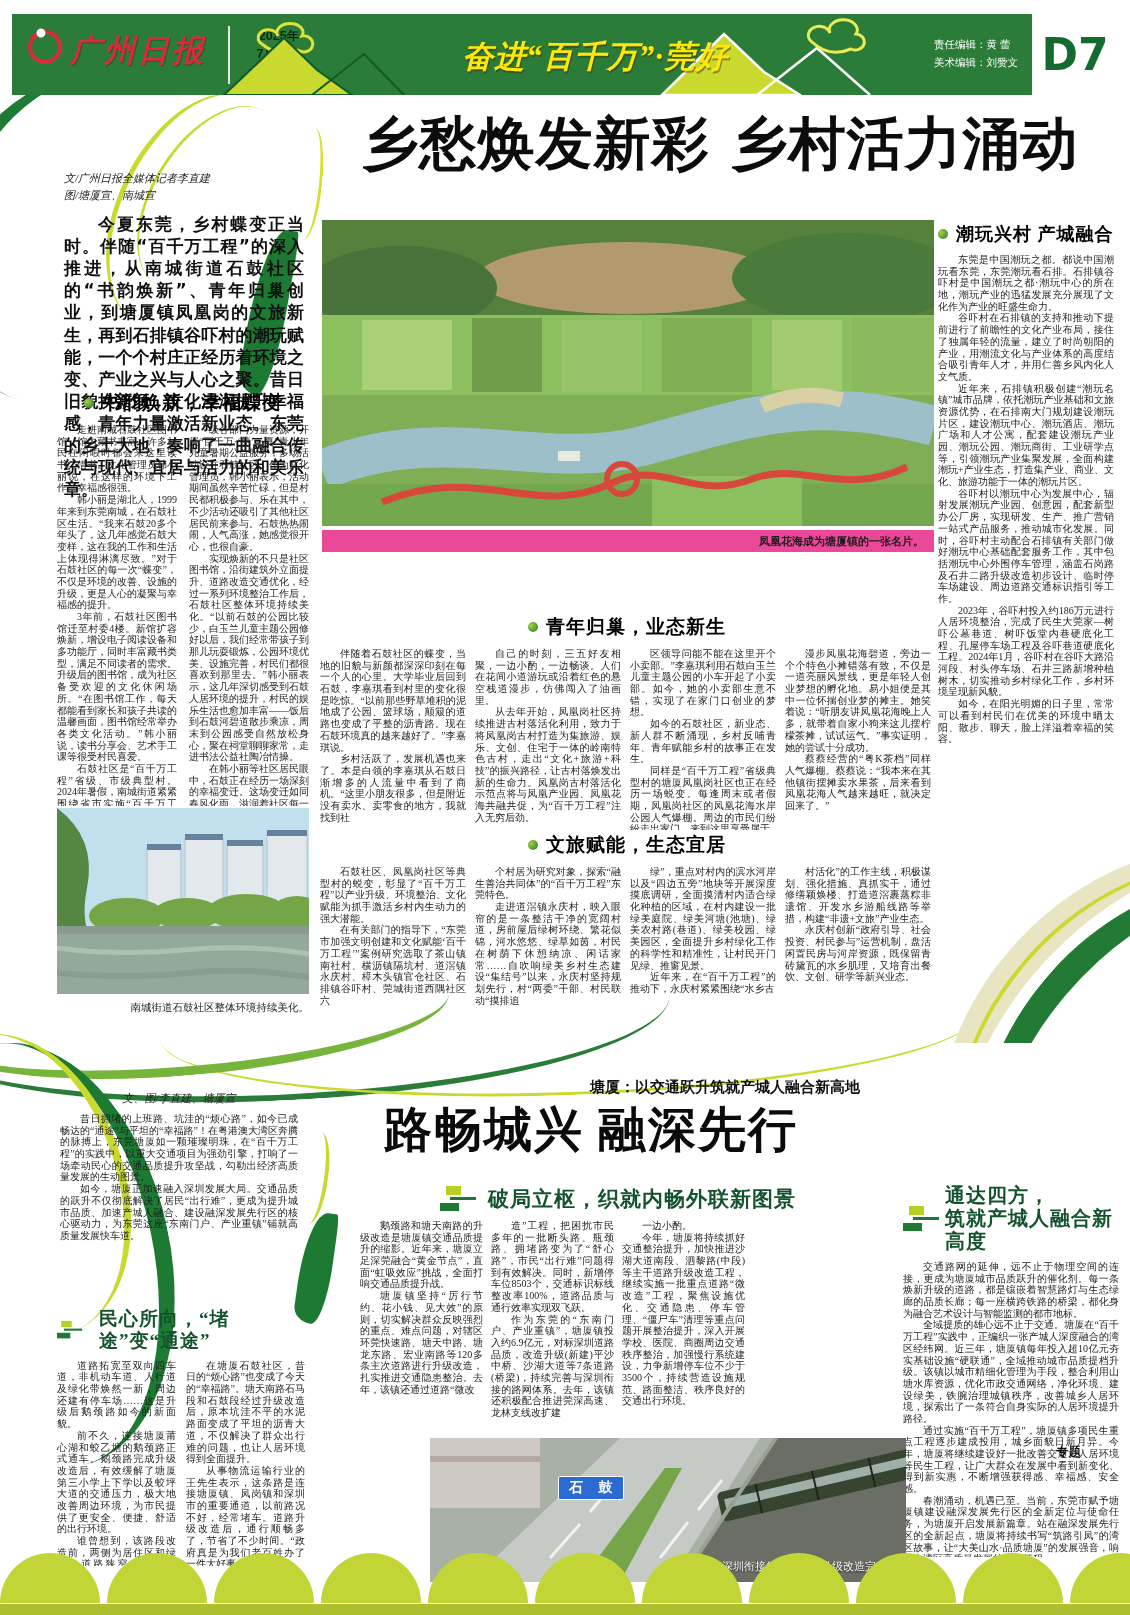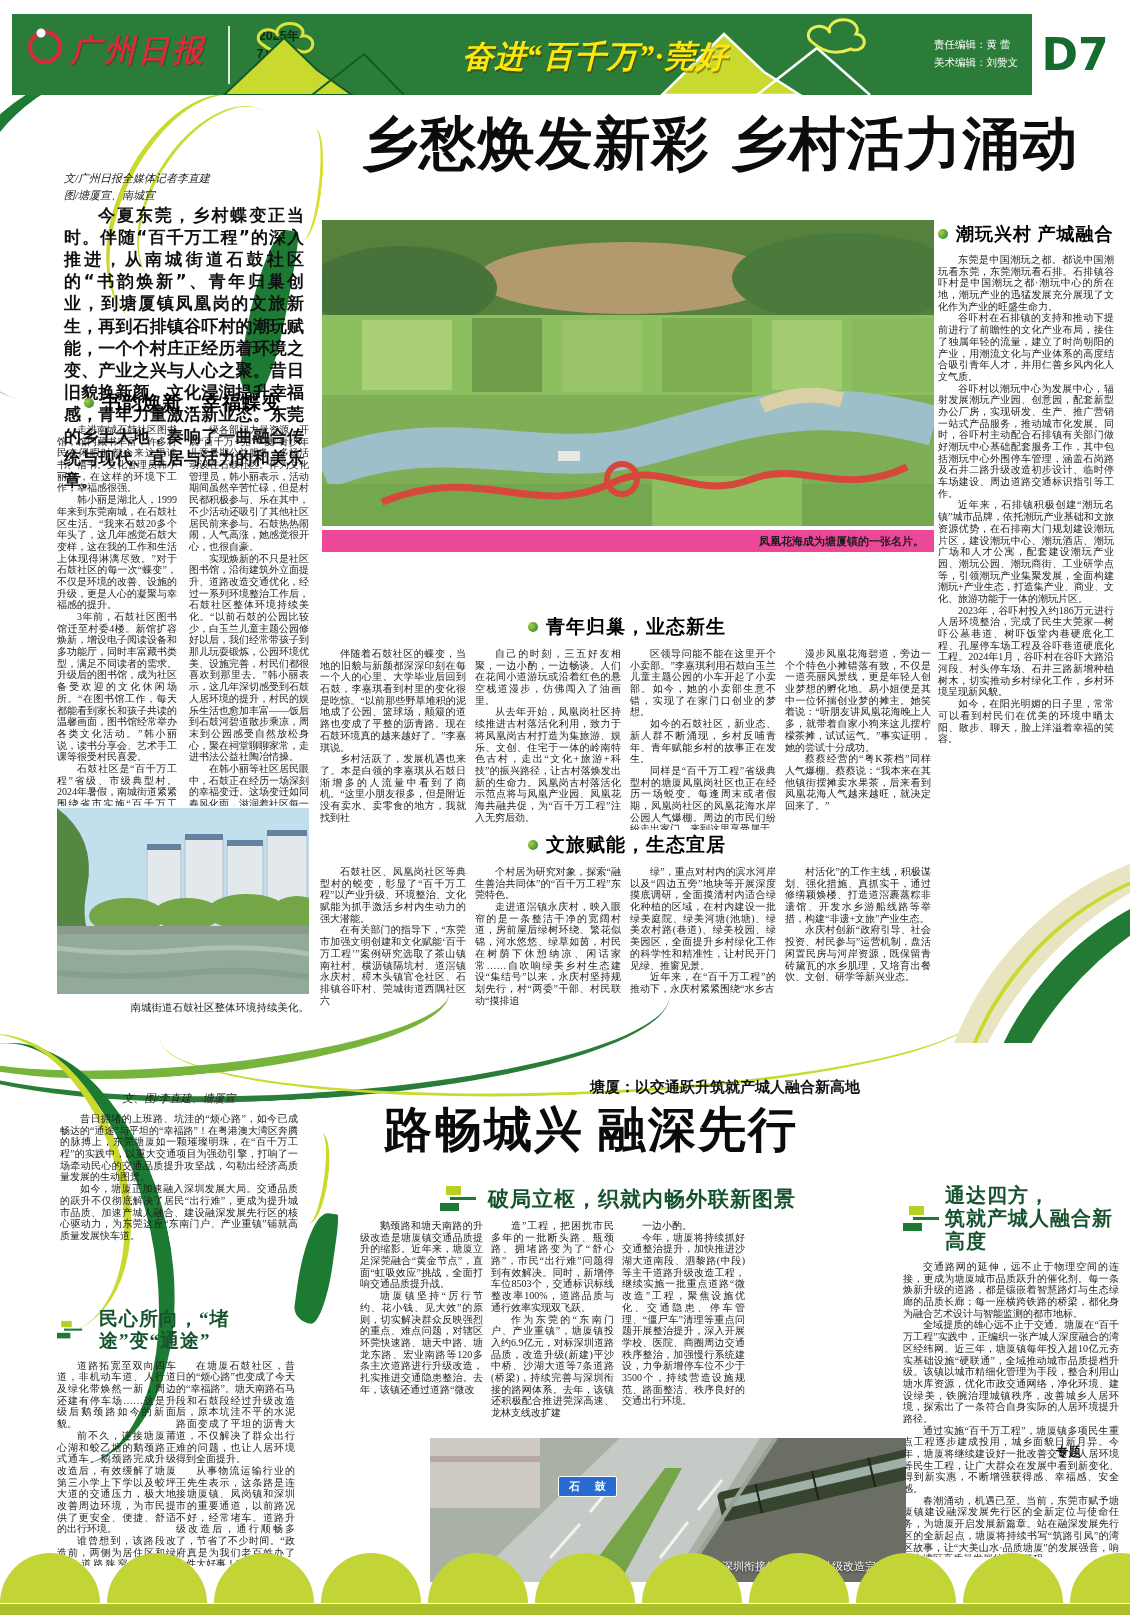--- a/index.html
+++ b/index.html
@@ -41,7 +41,7 @@
 
 .headline-main{position:absolute;left:325px;top:106px;width:790px;text-align:center;font-size:57px;font-weight:900;letter-spacing:1px;color:#0c0c0c;font-family:"DejaVu Sans",sans-serif;z-index:2}
 .intro-block{position:absolute;left:64px;top:170px;width:240px;z-index:2}
-.byline{font-size:11px;font-style:italic;color:#222;line-height:1.55;}
+.byline{font-size:11px;font-style:italic;color:#222;line-height:1.55;margin-bottom:9px}
 .intro-text{font-size:17px;font-weight:bold;line-height:1.3;text-align:justify;text-indent:2em;font-family:"DejaVu Sans",sans-serif;color:#101010}
 
 .photo{position:absolute;z-index:2}

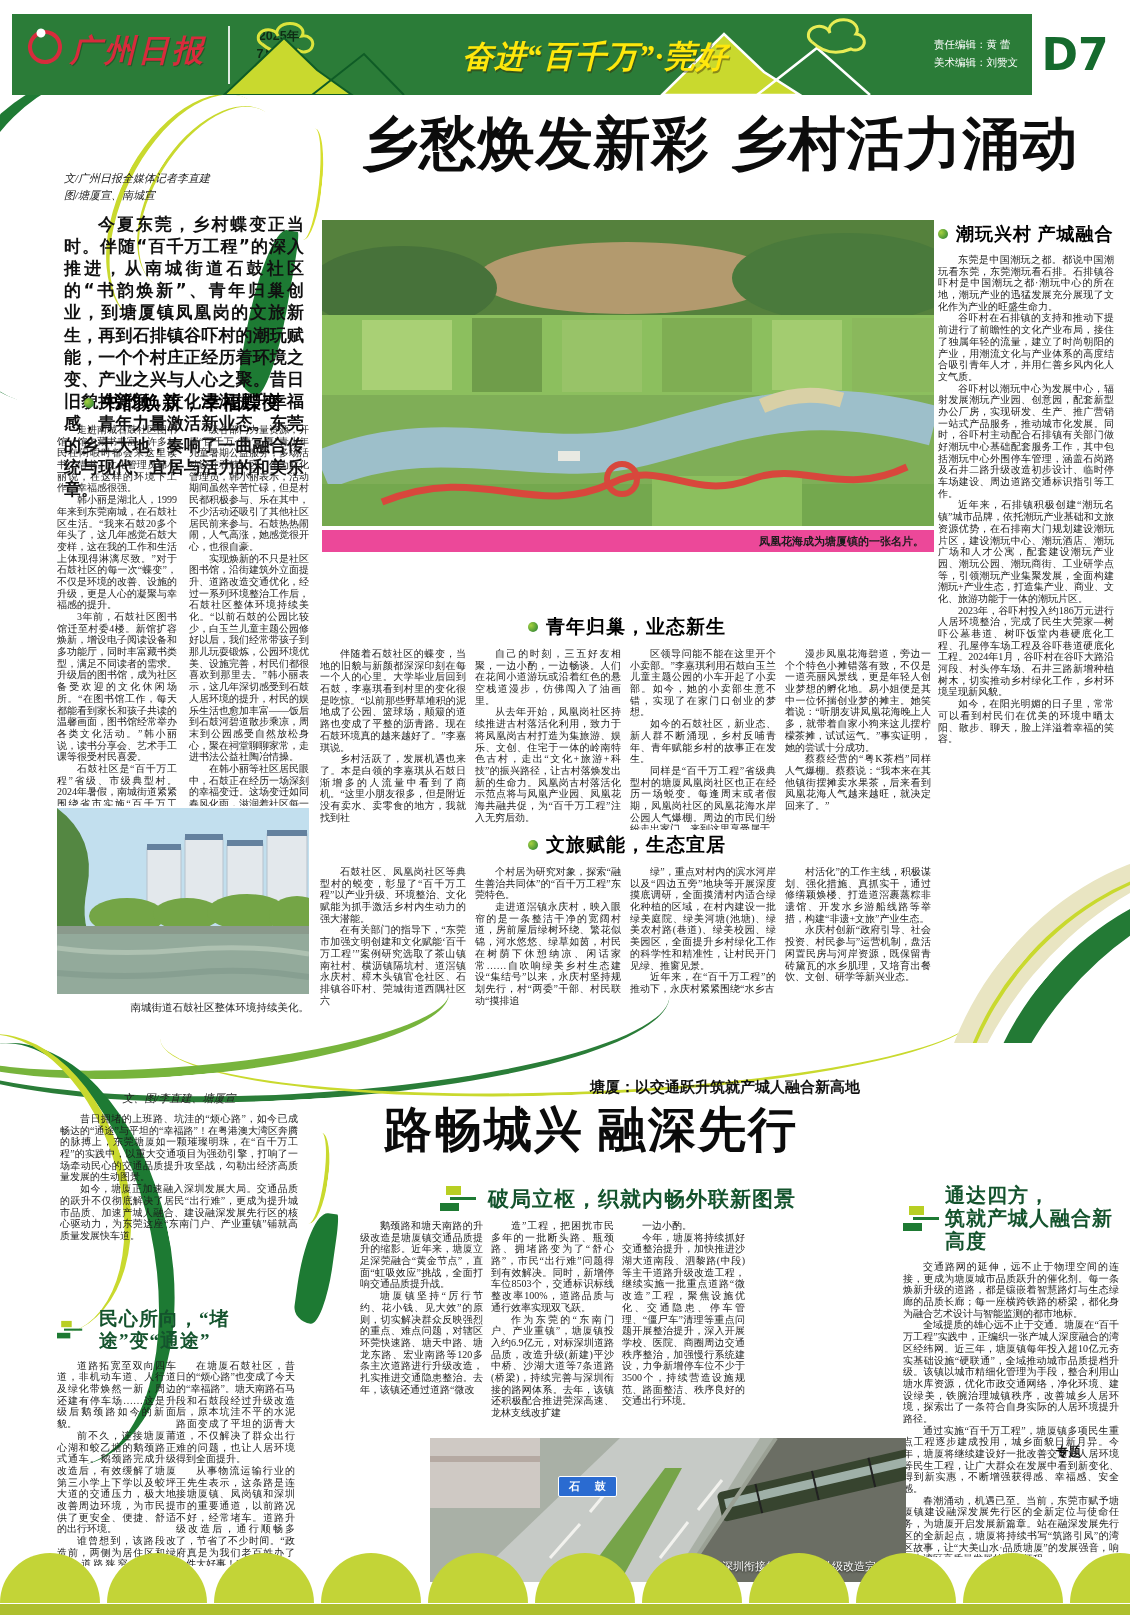--- a/index.html
+++ b/index.html
@@ -166,8 +166,8 @@
     <div class="bt">
         <p>东莞是中国潮玩之都。都说中国潮玩看东莞，东莞潮玩看石排。石排镇谷吓村是中国潮玩之都·潮玩中心的所在地，潮玩产业的迅猛发展充分展现了文化作为产业的旺盛生命力。</p>
         <p>谷吓村在石排镇的支持和推动下提前进行了前瞻性的文化产业布局，接住了独属年轻的流量，建立了时尚朝阳的产业，用潮流文化与产业体系的高度结合吸引青年人才，并用仁善乡风内化人文气质。</p>
+        <p>近年来，石排镇积极创建“潮玩名镇”城市品牌，依托潮玩产业基础和文旅资源优势，在石排南大门规划建设潮玩片区，建设潮玩中心、潮玩酒店、潮玩广场和人才公寓，配套建设潮玩产业园、潮玩公园、潮玩商街、工业研学点等，引领潮玩产业集聚发展，全面构建潮玩+产业生态，打造集产业、商业、文化、旅游功能于一体的潮玩片区。</p>
         <p>谷吓村以潮玩中心为发展中心，辐射发展潮玩产业园、创意园，配套新型办公厂房，实现研发、生产、推广营销一站式产品服务，推动城市化发展。同时，谷吓村主动配合石排镇有关部门做好潮玩中心基础配套服务工作，其中包括潮玩中心外围停车管理，涵盖石岗路及石井二路升级改造初步设计、临时停车场建设、周边道路交通标识指引等工作。</p>
-        <p>近年来，石排镇积极创建“潮玩名镇”城市品牌，依托潮玩产业基础和文旅资源优势，在石排南大门规划建设潮玩片区，建设潮玩中心、潮玩酒店、潮玩广场和人才公寓，配套建设潮玩产业园、潮玩公园、潮玩商街、工业研学点等，引领潮玩产业集聚发展，全面构建潮玩+产业生态，打造集产业、商业、文化、旅游功能于一体的潮玩片区。</p>
         <p>2023年，谷吓村投入约186万元进行人居环境整治，完成了民生大莞家—树吓公墓巷道、树吓饭堂内巷硬底化工程、孔屋停车场工程及谷吓巷道硬底化工程。2024年1月，谷吓村在谷吓大路沿河段、村头停车场、石井三路新增种植树木，切实推动乡村绿化工作，乡村环境呈现新风貌。</p>
         <p>如今，在阳光明媚的日子里，常常可以看到村民们在优美的环境中晒太阳、散步、聊天，脸上洋溢着幸福的笑容。</p>
       </div>

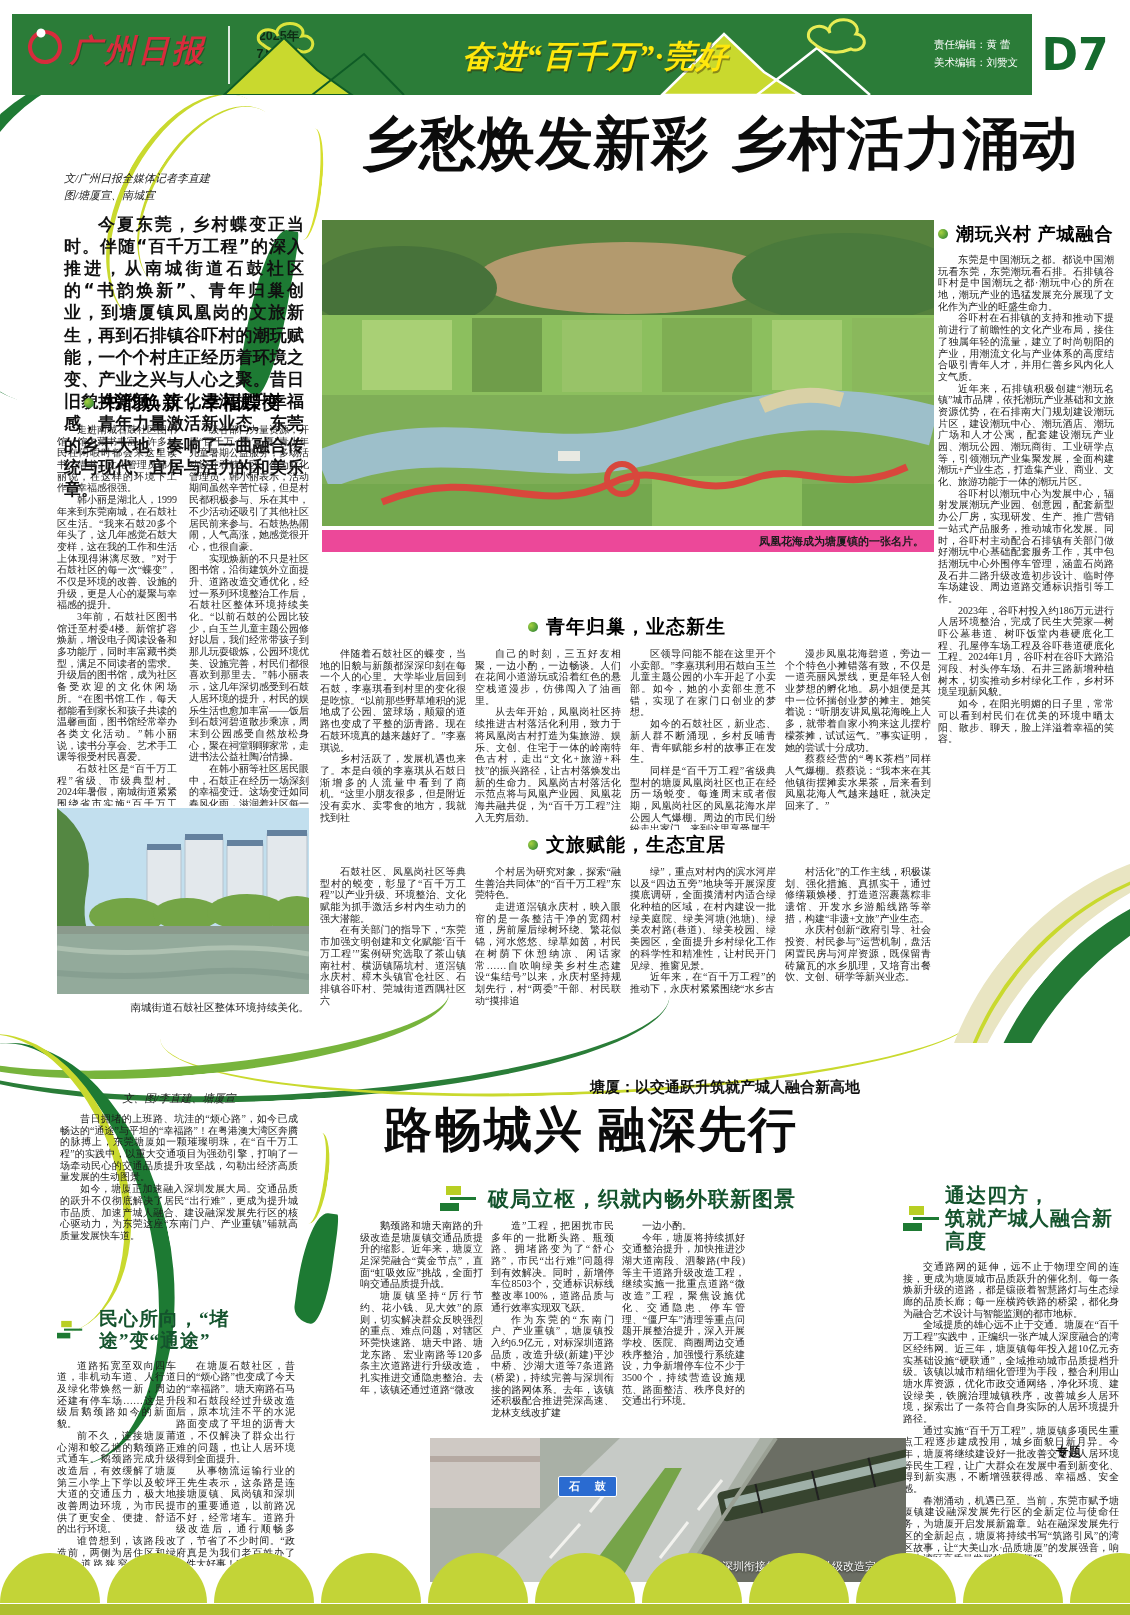--- a/index.html
+++ b/index.html
@@ -294,7 +294,7 @@
         </span>
       <span class="sec-title2" style="font-size:19px">民心所向，“堵途”变“通途”</span>
     </div>
-    <div class="cols" style="max-height:206px;overflow:hidden">
+    <div class="cols" style="gap:10px;max-height:206px;overflow:hidden">
       <div class="bt" style="width:119px">
           <p>道路拓宽至双向四车道，非机动车道、人行道及绿化带焕然一新，周边还建有停车场……这是升级后鹅颈路如今的新面貌。</p>
           <p>前不久，连接塘厦莆心湖和蛟乙塘的鹅颈路正式通车。鹅颈路完成升级改造后，有效缓解了塘厦第三小学上下学以及蛟坪大道的交通压力，极大地改善周边环境，为市民提供了更安全、便捷、舒适的出行环境。</p>

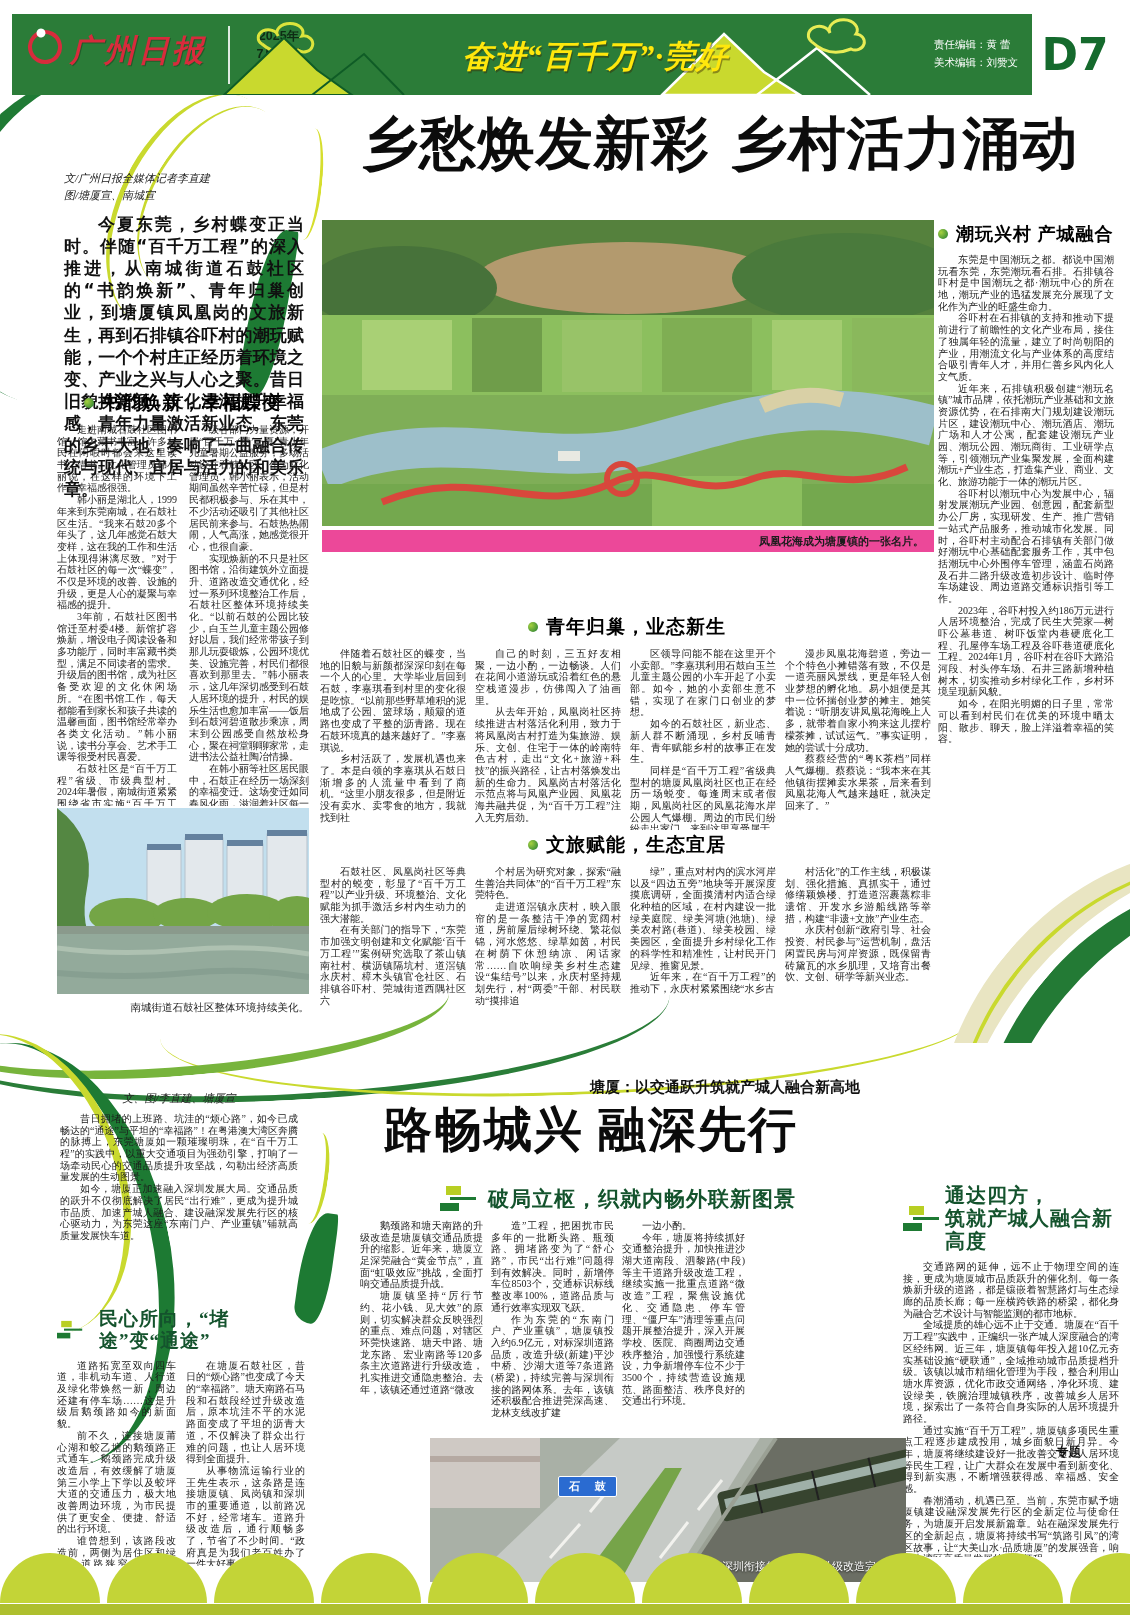--- a/index.html
+++ b/index.html
@@ -48,7 +48,7 @@
 .caption-bar{background:#ec4899;font-size:11px;font-weight:bold;color:#1c1c1c;text-align:right;padding:4px 10px 0 0;height:22px}
 .caption-plain{font-size:10.5px;color:#222;text-align:right;padding-top:3px}
 .photo-overlay-caption{position:absolute;right:8px;bottom:8px;color:#fff;font-size:11px;text-shadow:0 1px 2px rgba(0,0,0,.8);z-index:3}
-.road-sign{position:absolute;left:128px;top:38px;background:#2a6bd1;border:1px solid #fff;border-radius:2px;color:#fff;font-size:11px;font-weight:bold;letter-spacing:6px;padding:2px 4px 2px 10px;z-index:3}
+.road-sign{position:absolute;left:128px;top:38px;background:#2a6bd1;border:1px solid #fff;border-radius:2px;color:#fff;font-size:14px;font-weight:bold;letter-spacing:6px;padding:2px 4px 2px 10px;z-index:3}
 
 .sec{position:absolute;z-index:2}
 .sec-head{display:flex;align-items:center;justify-content:center;gap:8px;margin-bottom:8px}

